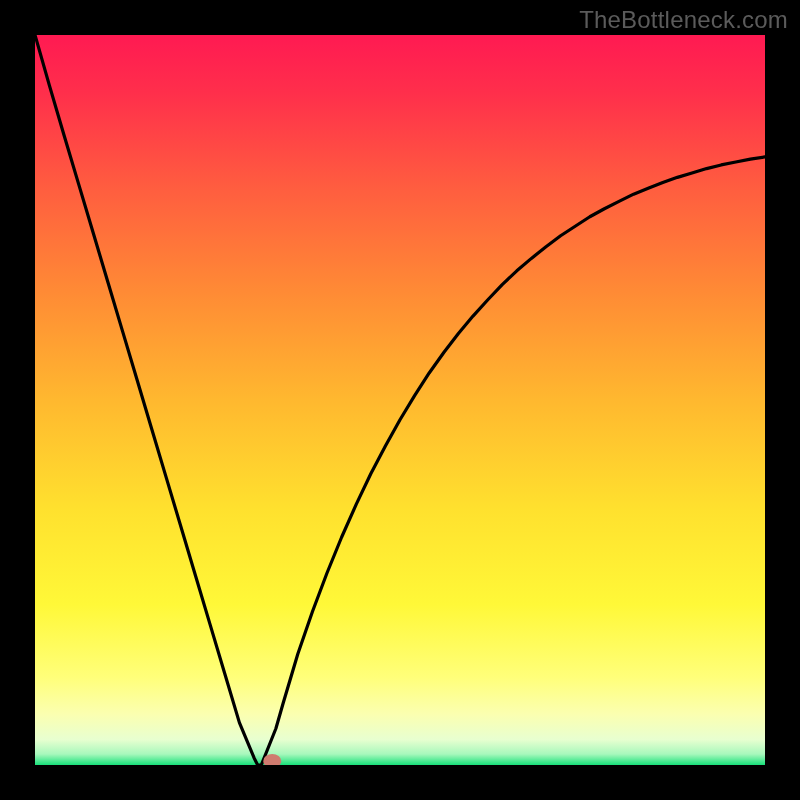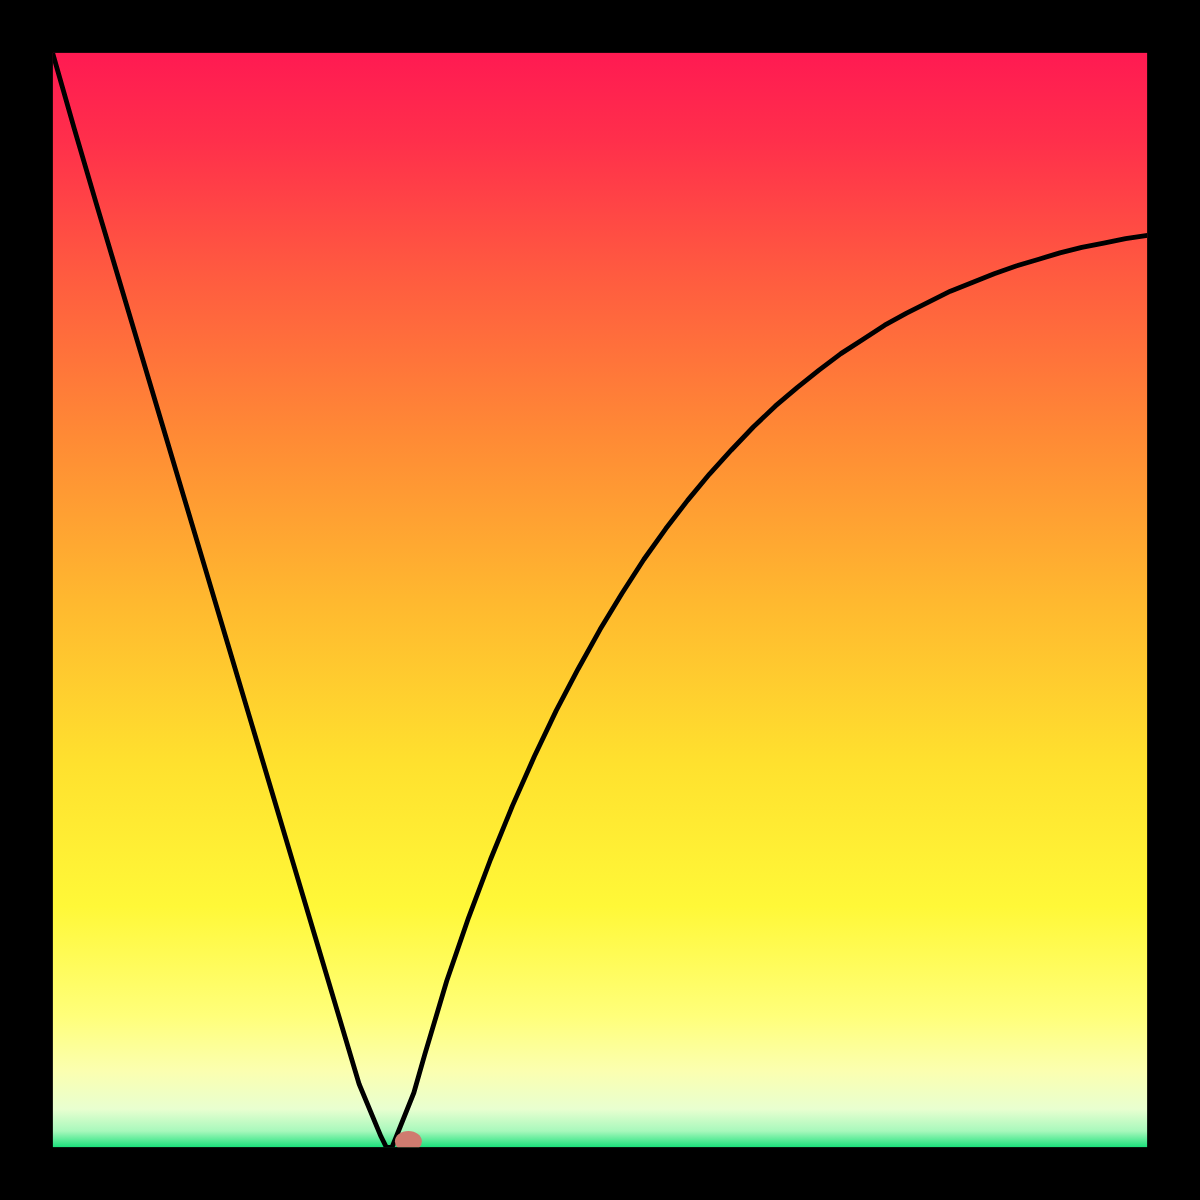--- a/index.html
+++ b/index.html
@@ -52,6 +52,7 @@
 <body>
 
 <div class="frame">
+  <div class="watermark">TheBottleneck.com</div>
   <div class="plot">
     <svg id="chart-svg" width="730" height="730" viewBox="0 0 730 730">
       <defs>

